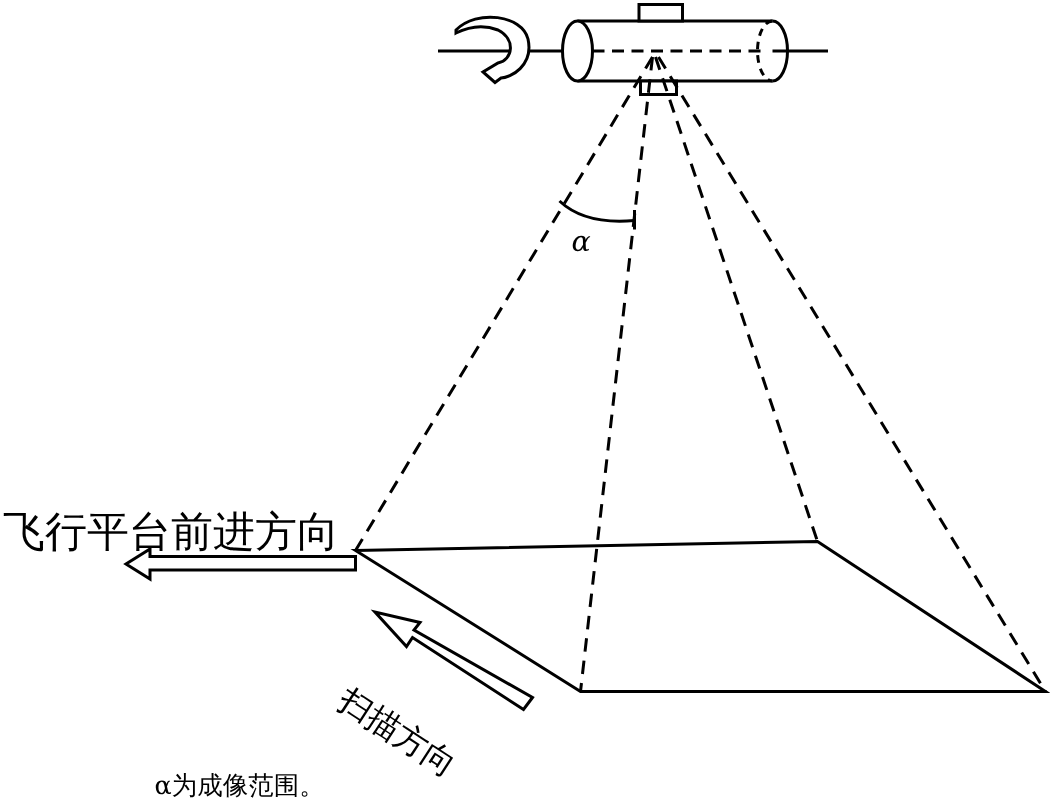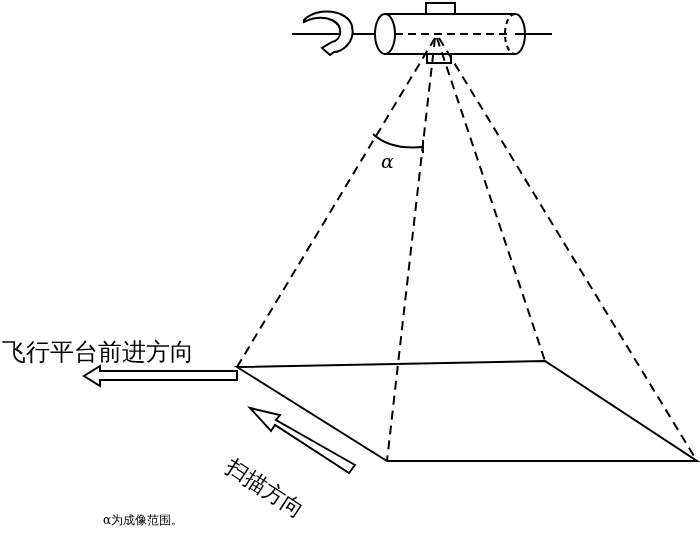--- a/index.html
+++ b/index.html
@@ -6,7 +6,7 @@
   body { width:700px; height:537px; position:relative; overflow:hidden; font-family:"DejaVu Serif", serif; }
   svg { position:absolute; left:0; top:0; }
   .lbl { position:absolute; color:#000; white-space:nowrap; }
-  .fwd { left:2px; top:336px; font-size:24px; }
+  .fwd { left:2px; top:336px; font-size:28px; }
   .scan { left:236px; top:452px; font-size:22px; transform-origin:0 0; transform:rotate(33deg); }
   .alpha { left:381px; top:150px; font-size:19px; font-style:italic; }
   .caption { left:103px; top:512px; font-size:12px; }

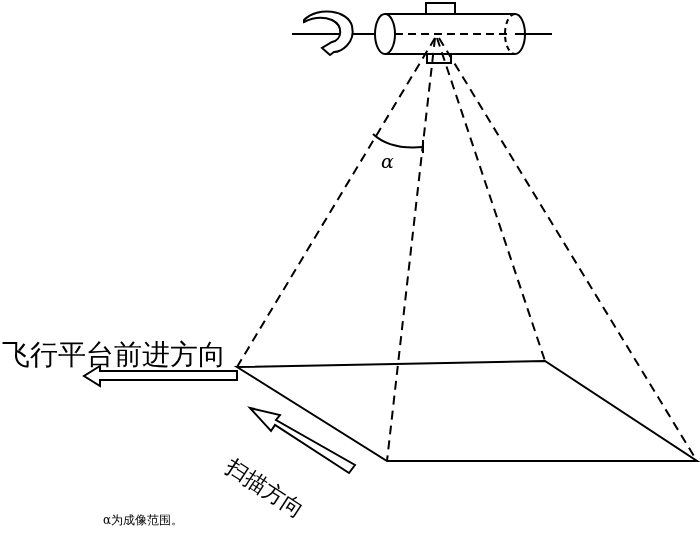--- a/index.html
+++ b/index.html
@@ -9,7 +9,7 @@
   .fwd { left:2px; top:336px; font-size:28px; }
   .scan { left:236px; top:452px; font-size:22px; transform-origin:0 0; transform:rotate(33deg); }
   .alpha { left:381px; top:150px; font-size:19px; font-style:italic; }
-  .caption { left:103px; top:512px; font-size:12px; }
+  .caption { left:103px; top:512px; font-size:17px; }
 </style>
 </head>
 <body>

